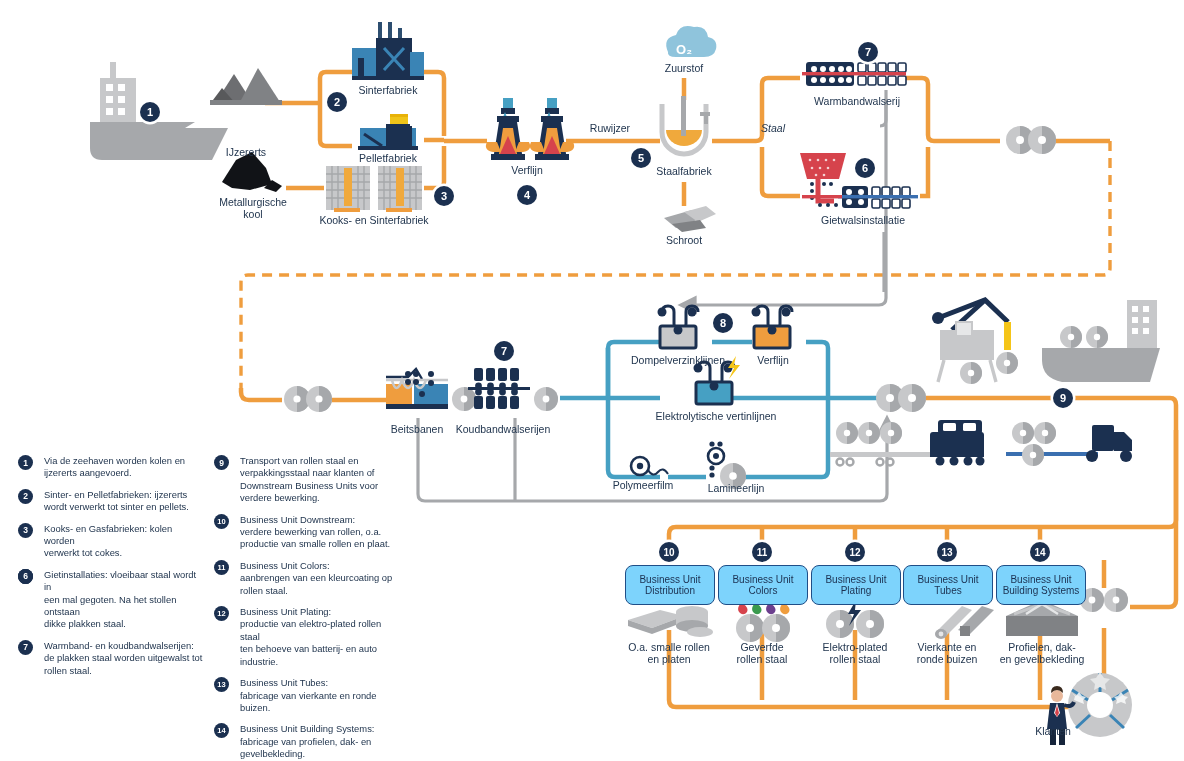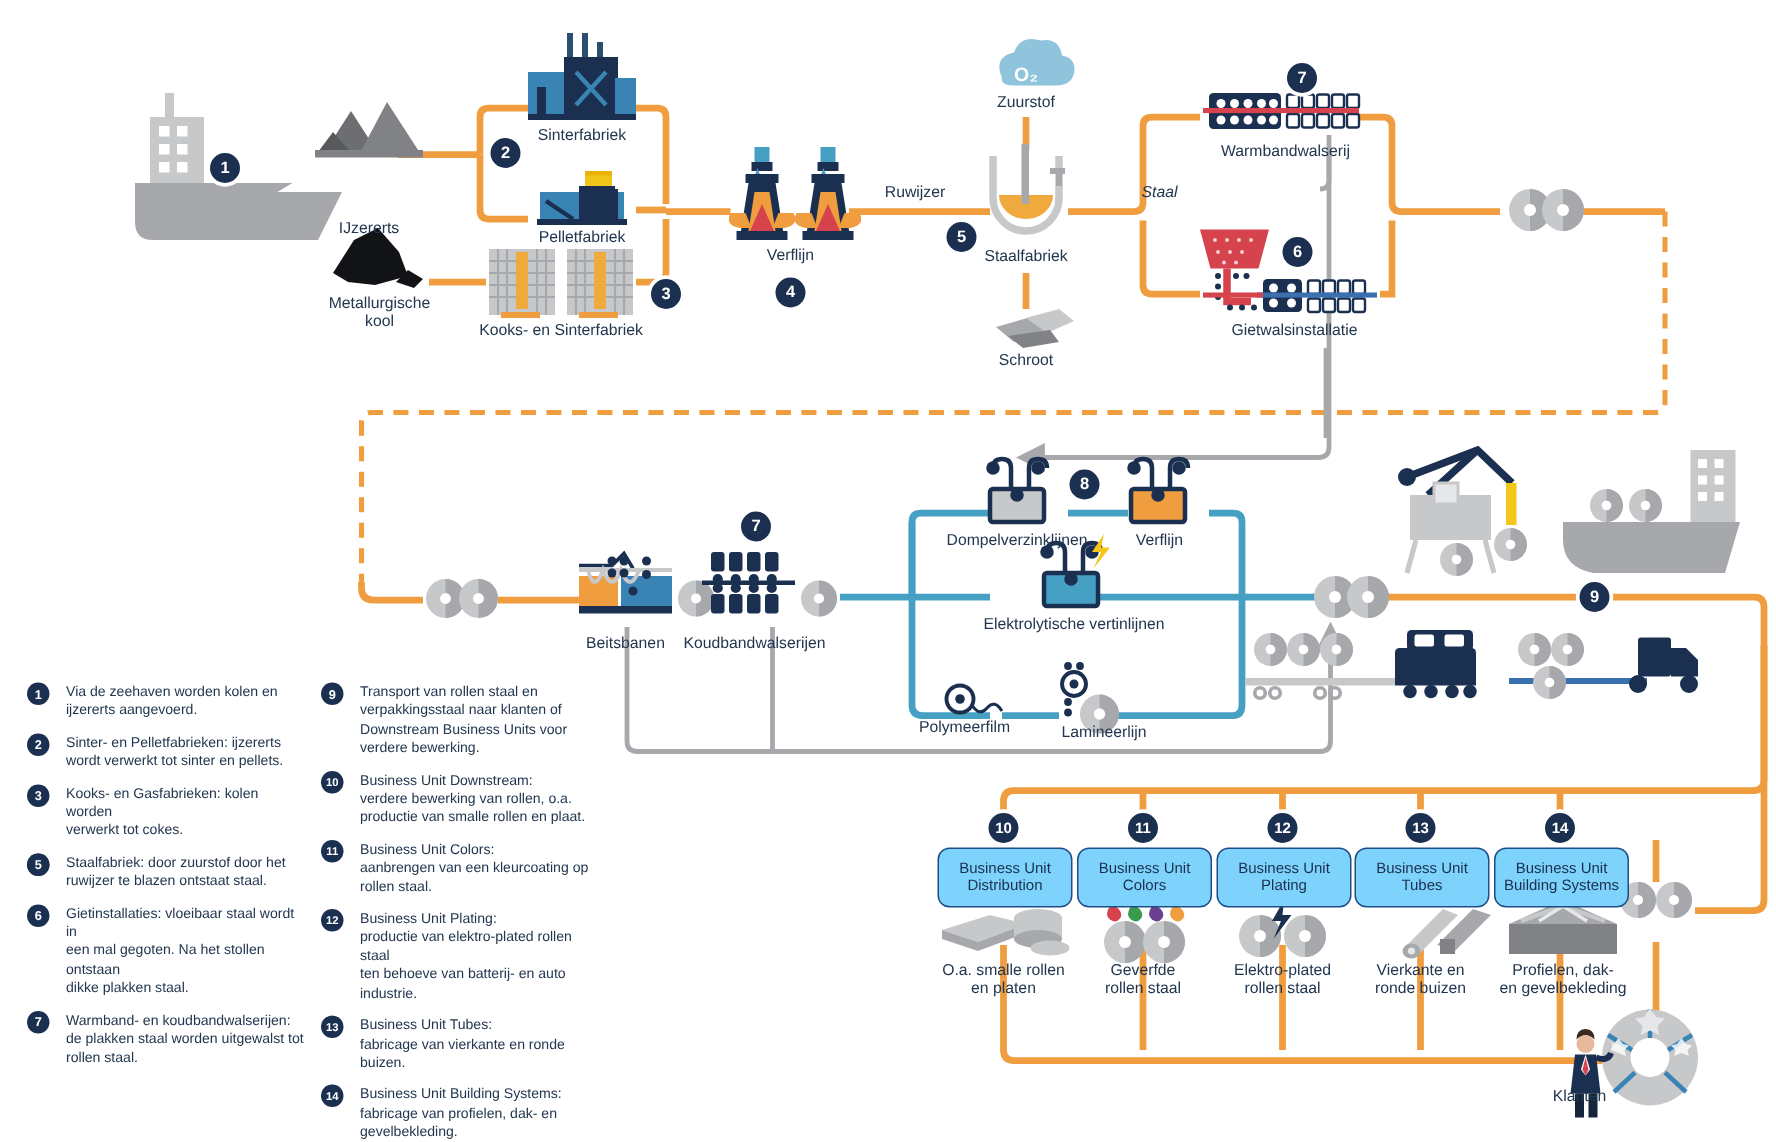--- a/index.html
+++ b/index.html
@@ -755,8 +755,6 @@
         </div>
         <div class="lg-item">
           <div class="lg-num">5</div>
-          <div class="lg-txt">Staalfabriek: door zuurstof door het
-ruwijzer te blazen ontstaat staal.</div>
         </div>
         <div class="lg-item">
           <div class="lg-num">6</div>

